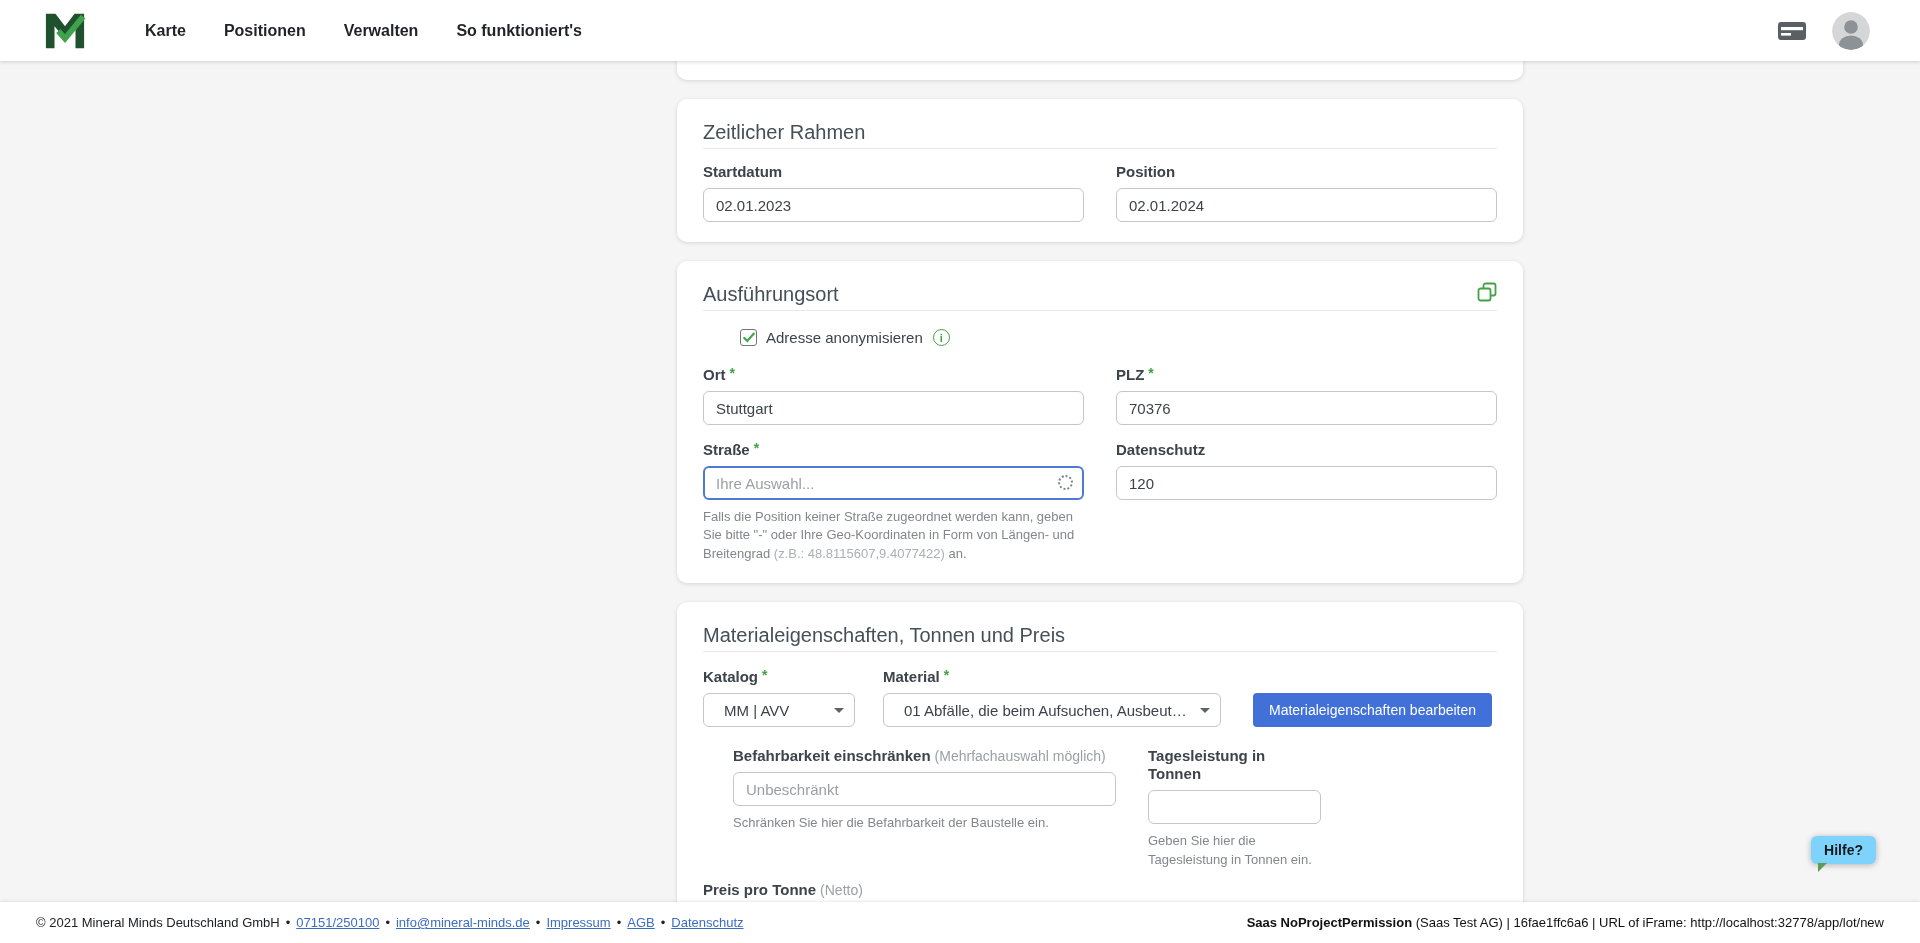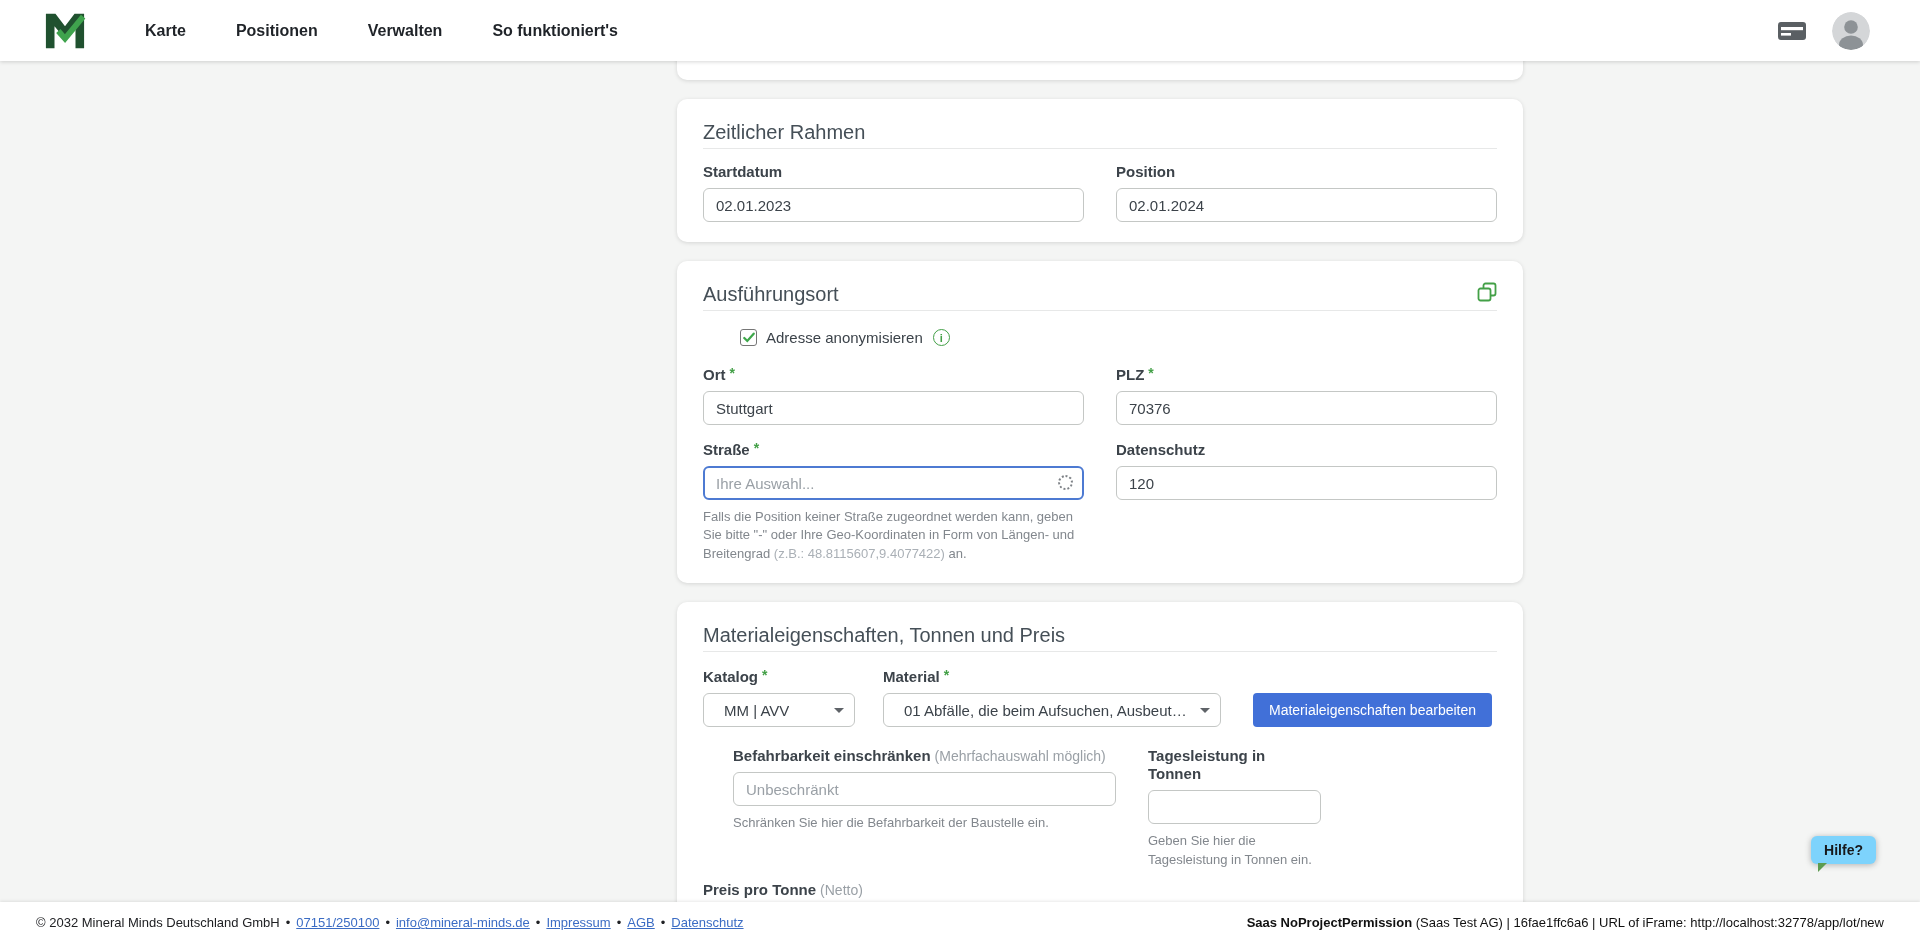--- a/index.html
+++ b/index.html
@@ -15,7 +15,7 @@
     box-shadow:0 1px 4px rgba(0,0,0,.16); z-index:40; display:flex; align-items:center;
   }
   .logo { margin-left:44px; width:42px; height:40px; display:flex; align-items:center; }
-  .nav-menu { display:flex; margin-left:55px; gap:42px; }
+  .nav-menu { display:flex; margin-left:55px; gap:30px; }
   .nav-item { font-size:16px; font-weight:700; color:#1f2328; cursor:pointer; padding:6px 4px; white-space:nowrap; }
   .nav-right { margin-left:auto; display:flex; align-items:center; gap:25px; padding-right:50px; }
   .avatar-btn { width:38px; height:38px; border-radius:50%; overflow:hidden; cursor:pointer; }

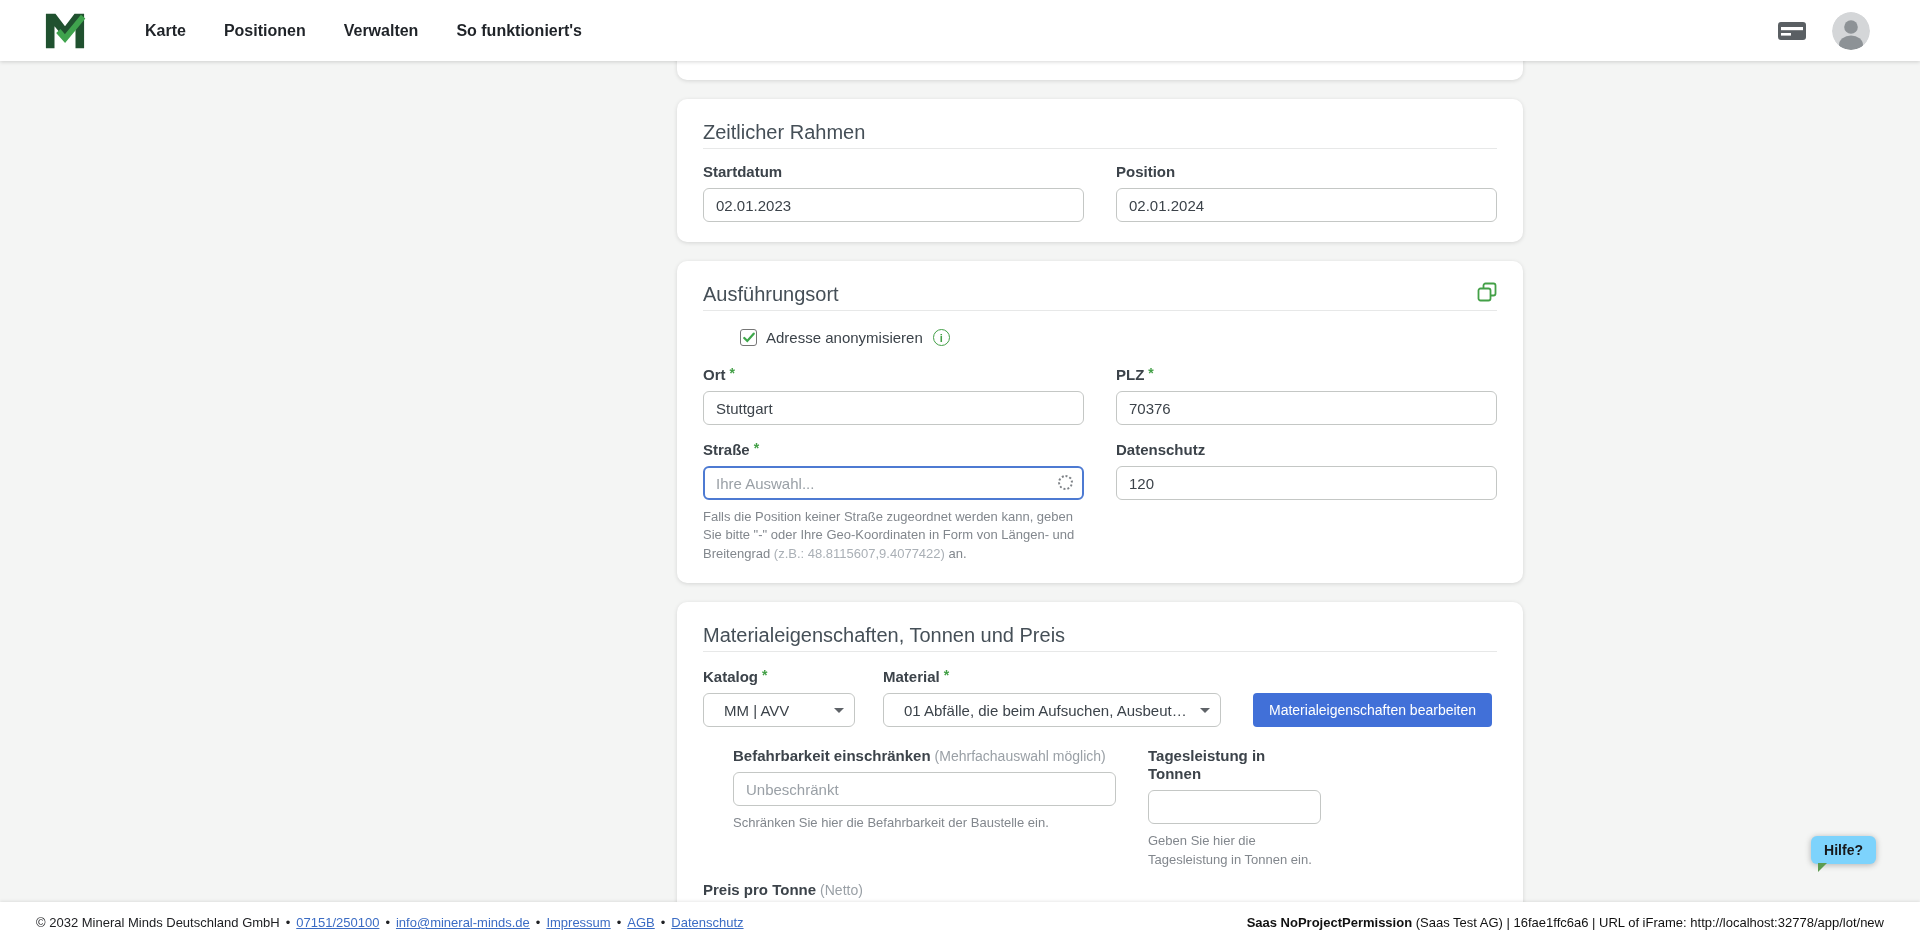--- a/index.html
+++ b/index.html
@@ -303,7 +303,7 @@
 
 <footer class="footer">
   <div class="footer-left">
-    <span>© 2032 Mineral Minds Deutschland GmbH</span>
+    <span>© 2021 Mineral Minds Deutschland GmbH</span>
     <span class="sep">•</span>
     <a class="flink">07151/250100</a>
     <span class="sep">•</span>

